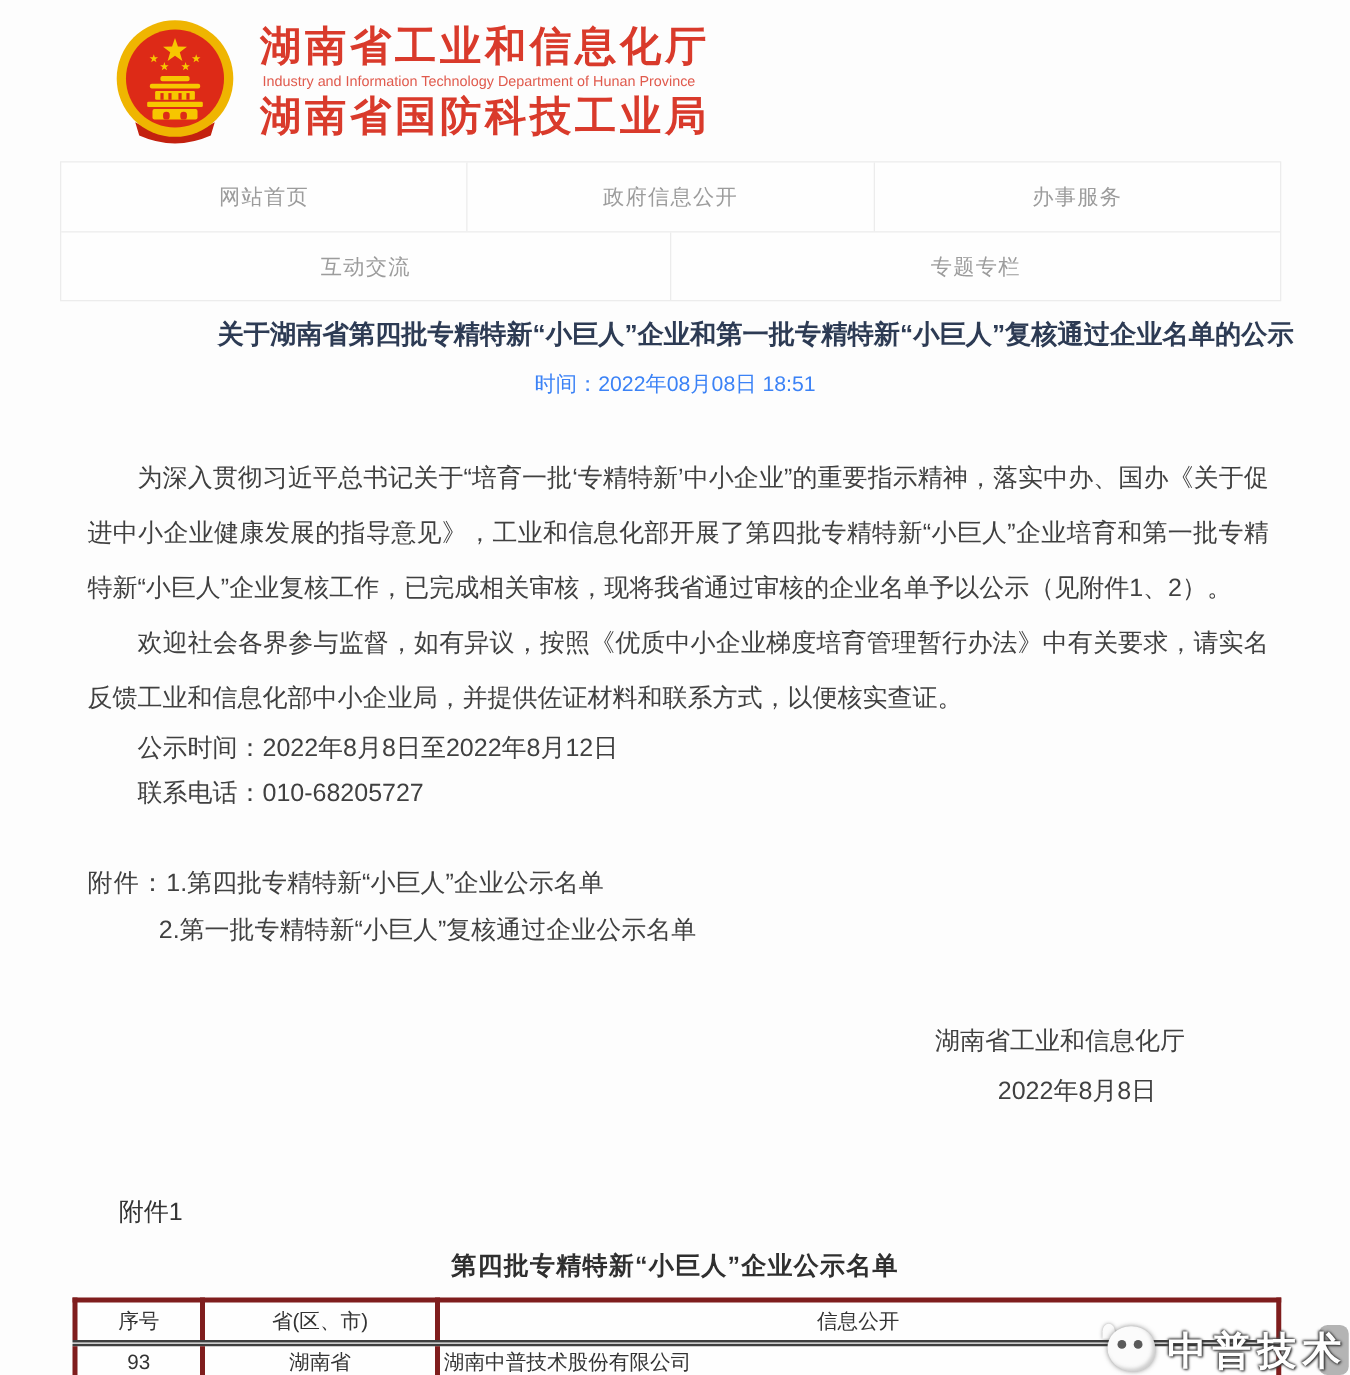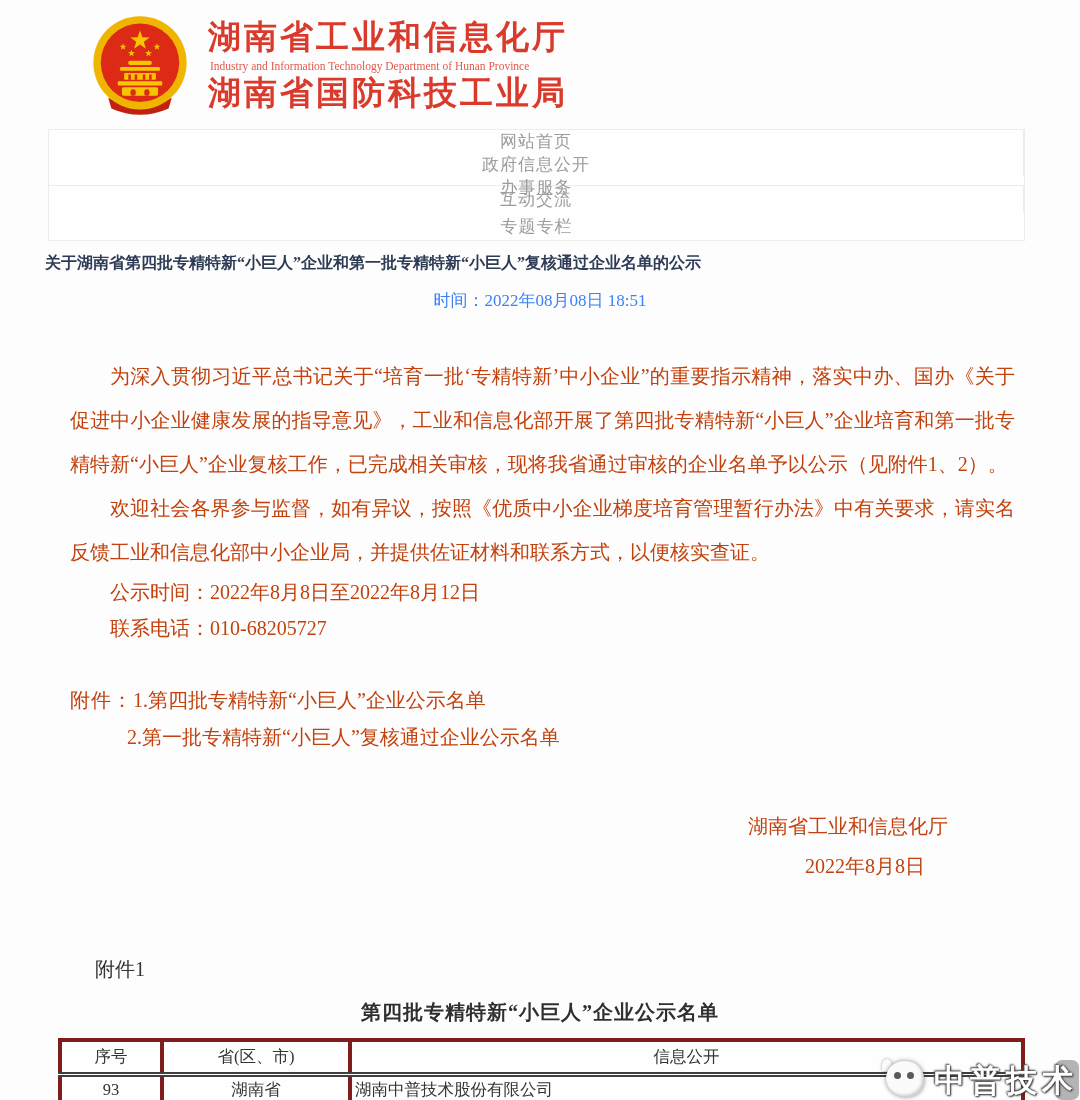--- a/index.html
+++ b/index.html
@@ -11,7 +11,7 @@
     margin: 0 auto;
     background: #fdfdfd;
     overflow: hidden;
-    font-family: Liberation Serif, serif;
+    font-family: Liberation Sans, sans-serif;
     color: #3a3a3a;
   }
 

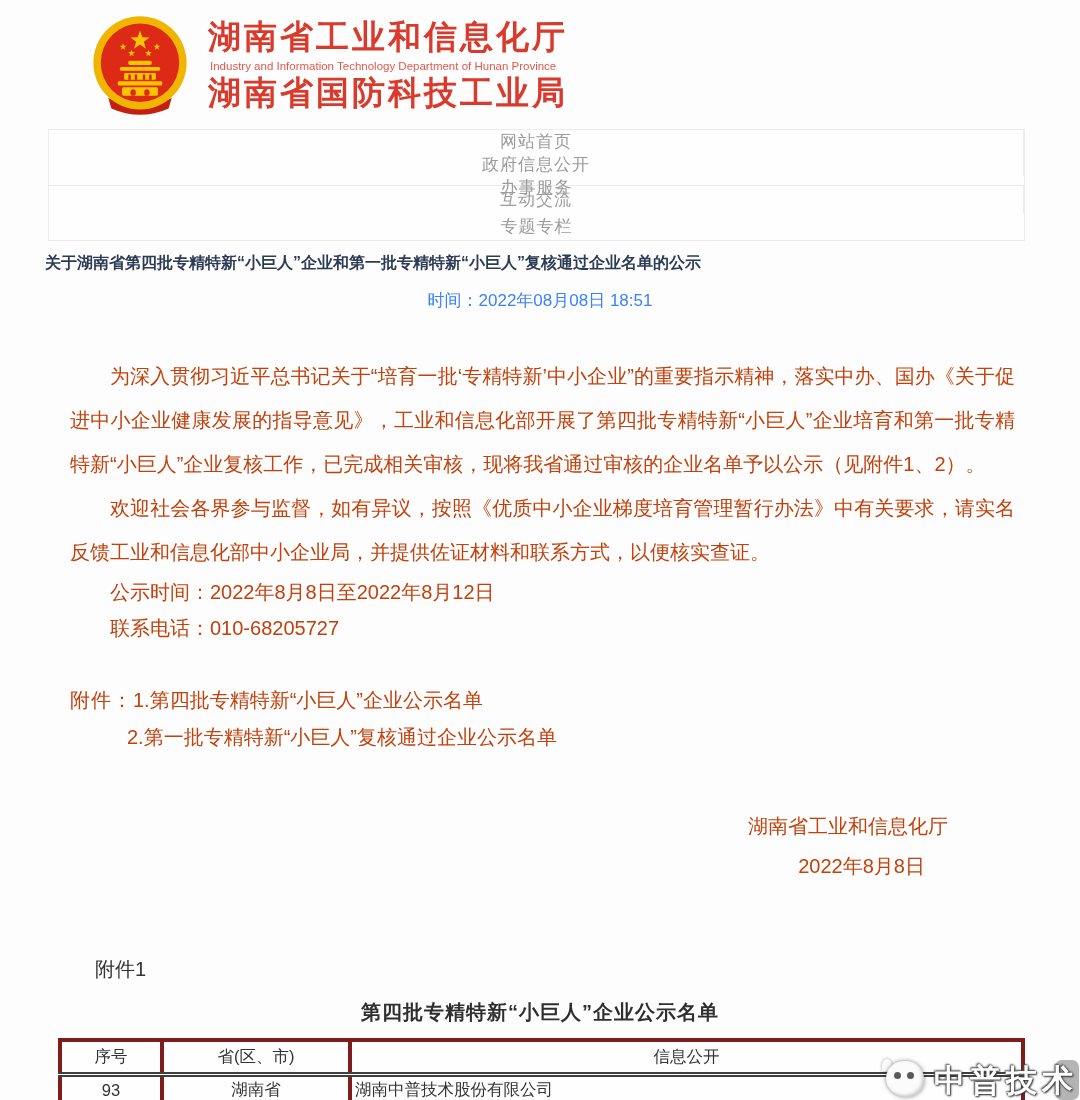--- a/index.html
+++ b/index.html
@@ -45,7 +45,7 @@
     border: 1px solid #ececec;
     background: #fefefe;
   }
-  .nav-row { display: flex; height: 55px; flex-direction: column; }
+  .nav-row { display: flex; height: 55px; }
   .nav-row + .nav-row { border-top: 1px solid #ececec; }
   .nav-cell {
     flex: 1;

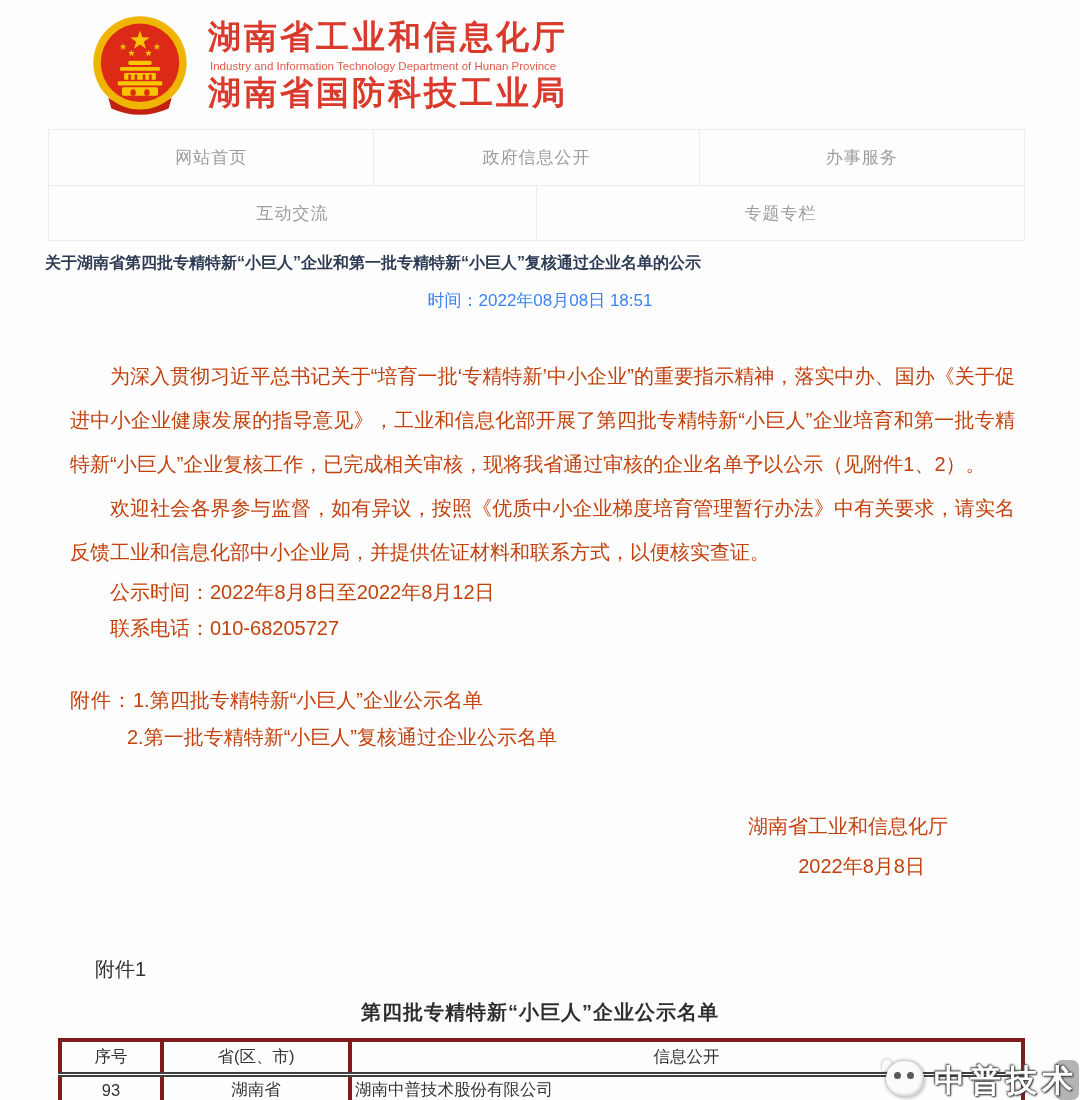--- a/index.html
+++ b/index.html
@@ -75,8 +75,8 @@
   .article-title {
     width: 990px;
     margin: 12px 0 0 45px;
-    text-align: left;
-    font-size: 16px;
+    text-align: right;
+    font-size: 21px;
     font-weight: 700;
     color: #2d3b54;
   }

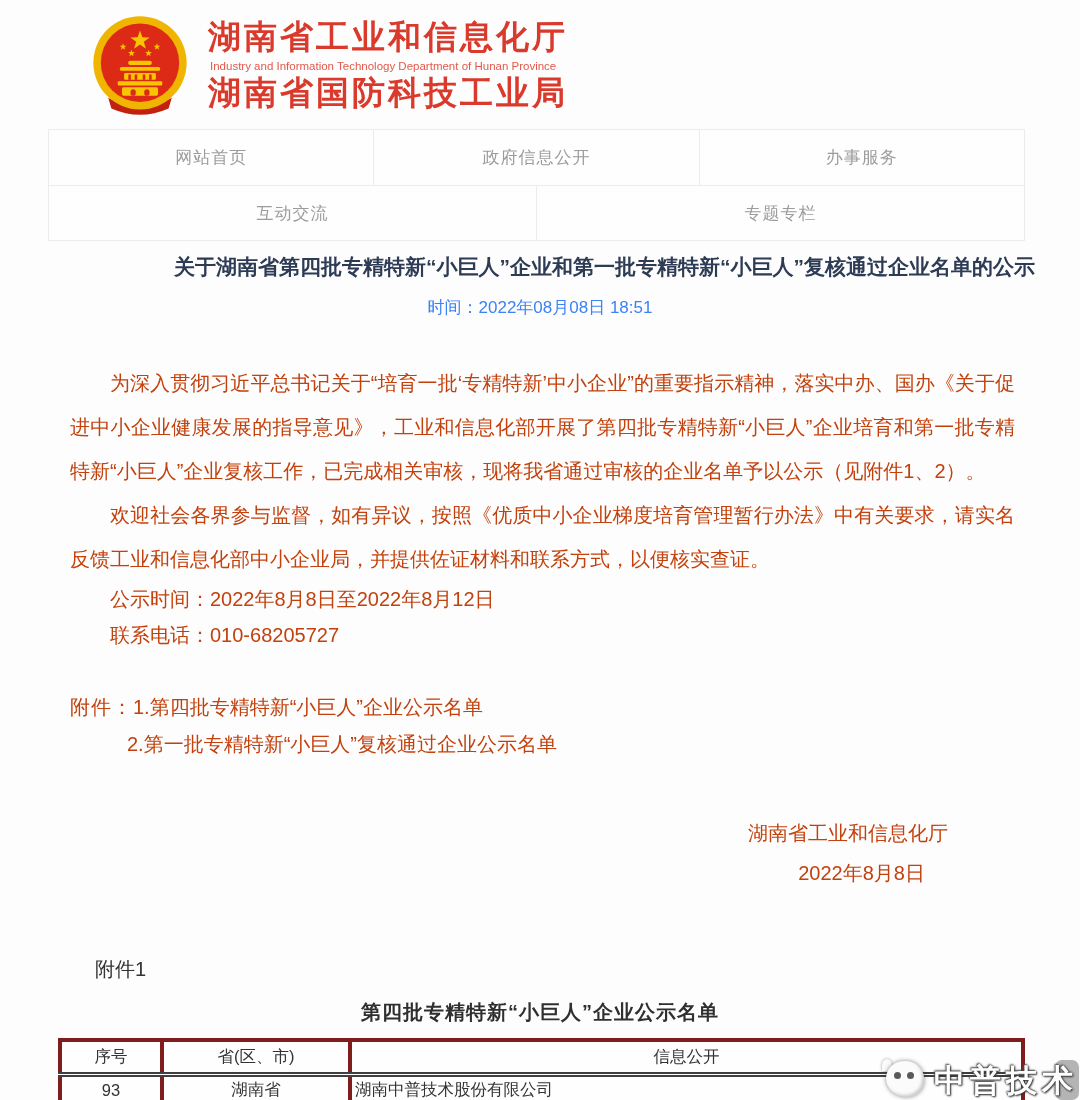--- a/index.html
+++ b/index.html
@@ -90,7 +90,7 @@
     width: 945px;
     margin: 42px 0 0 70px;
     font-size: 20px;
-    color: #c2410c;
+    color: #404040;
   }
   .para {
     line-height: 44px;

